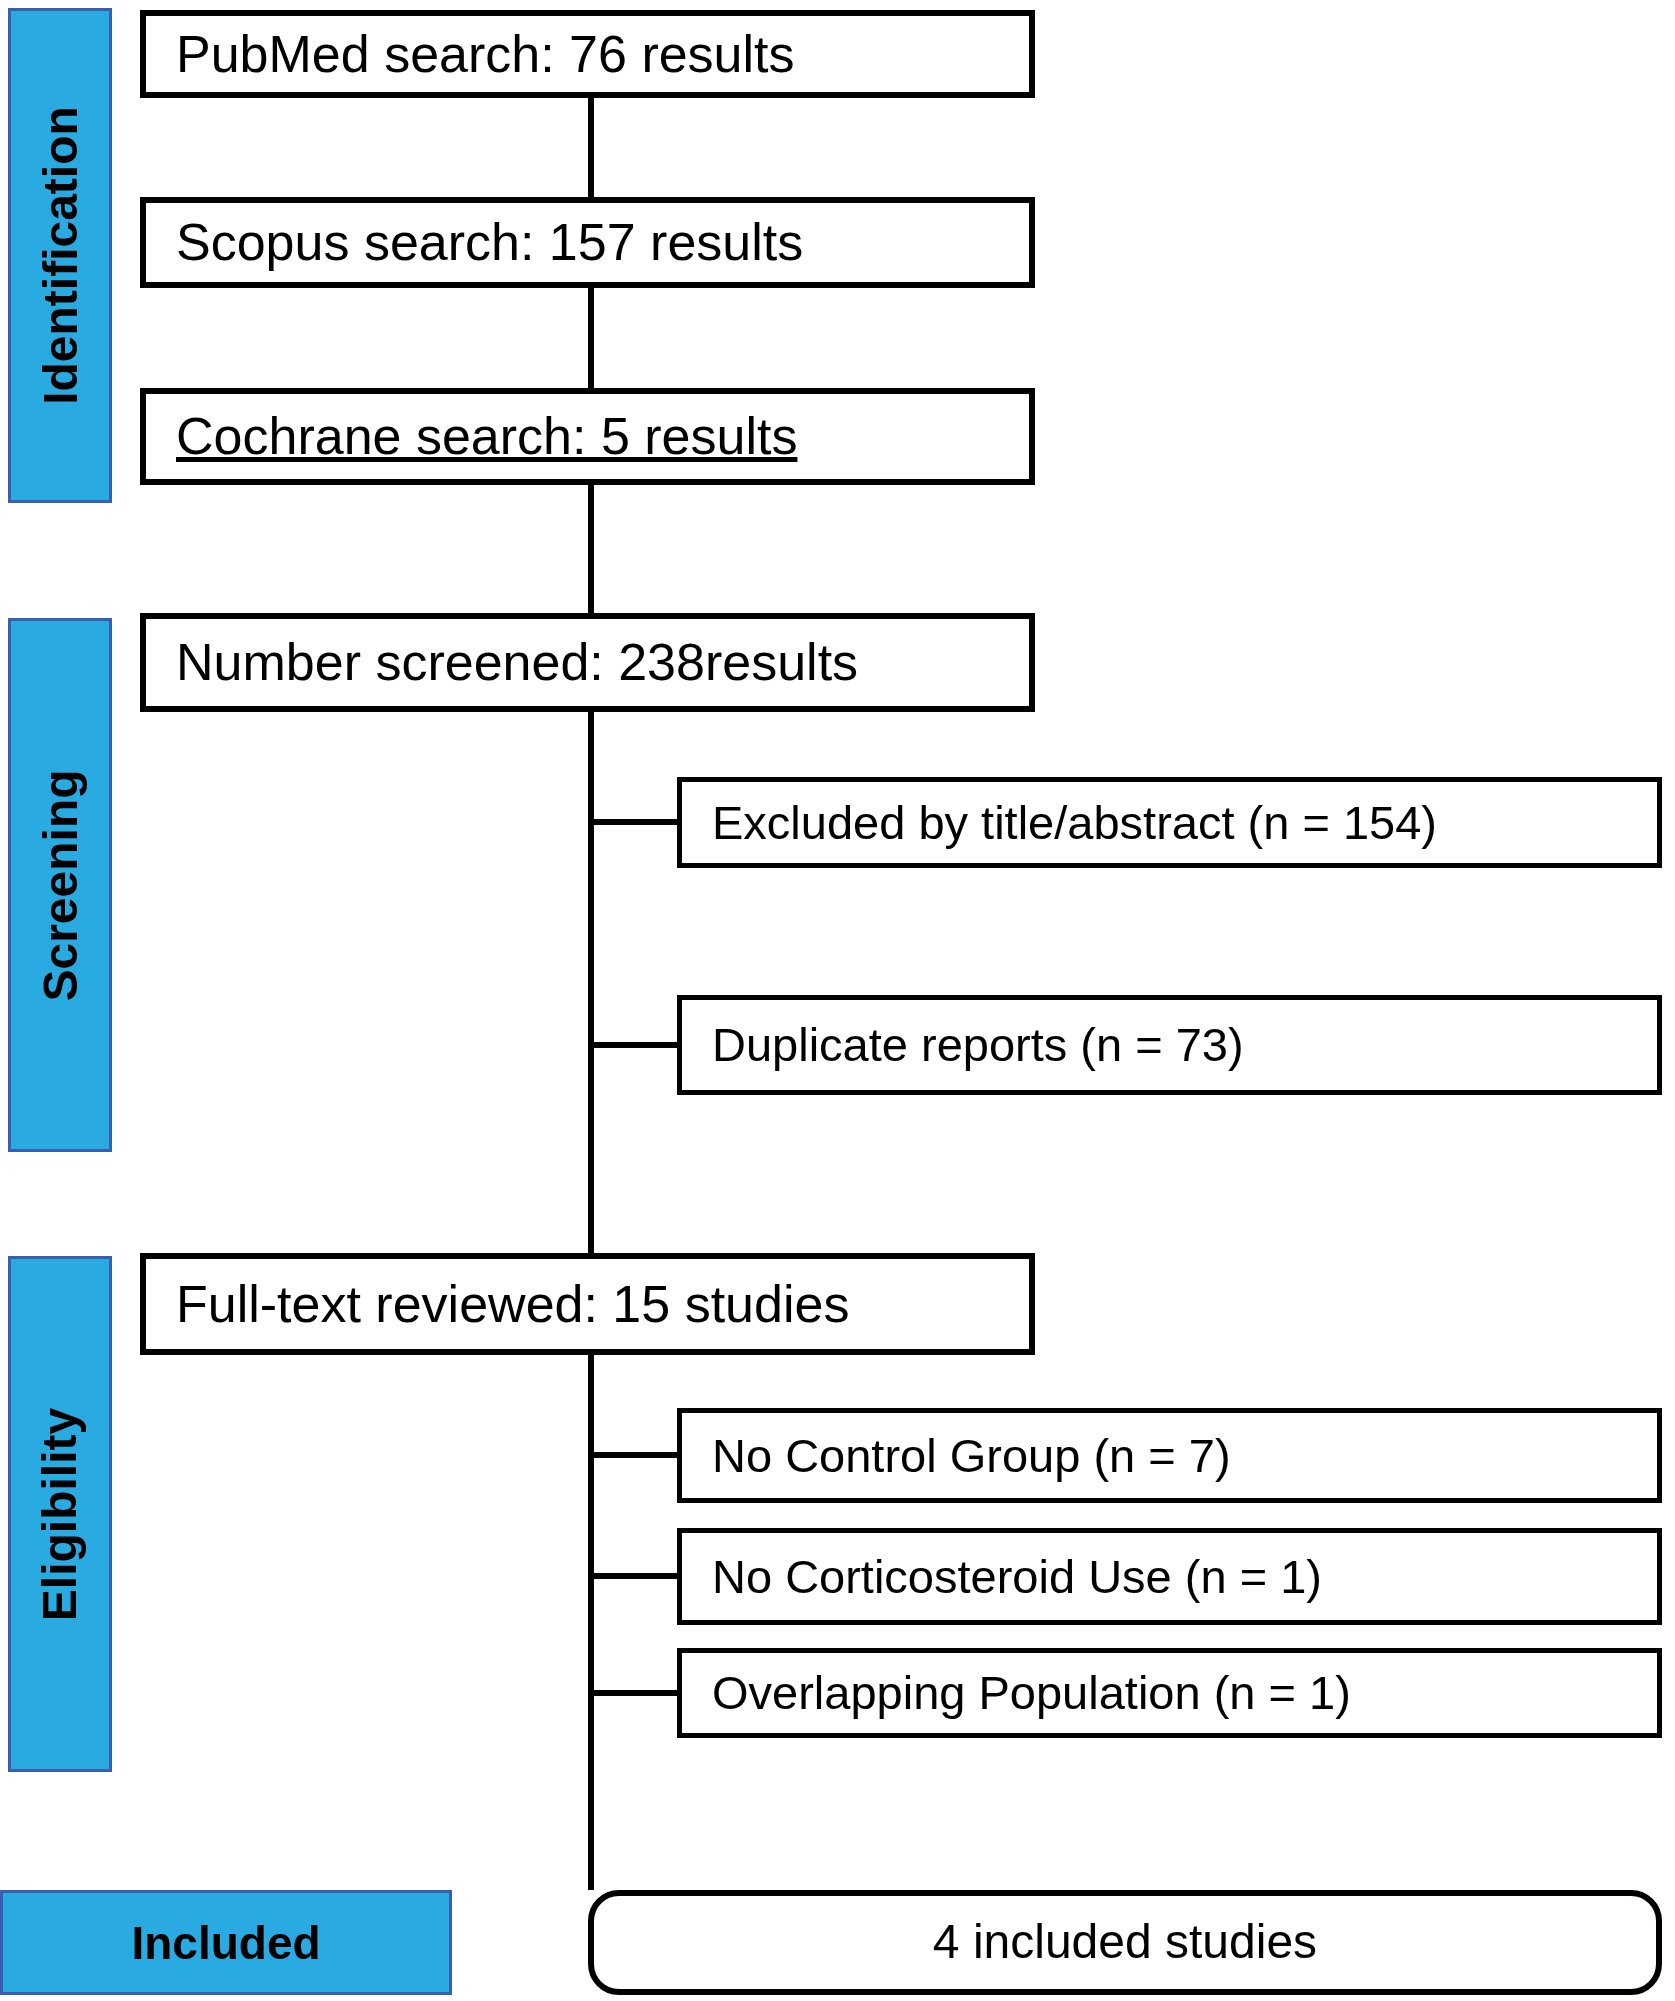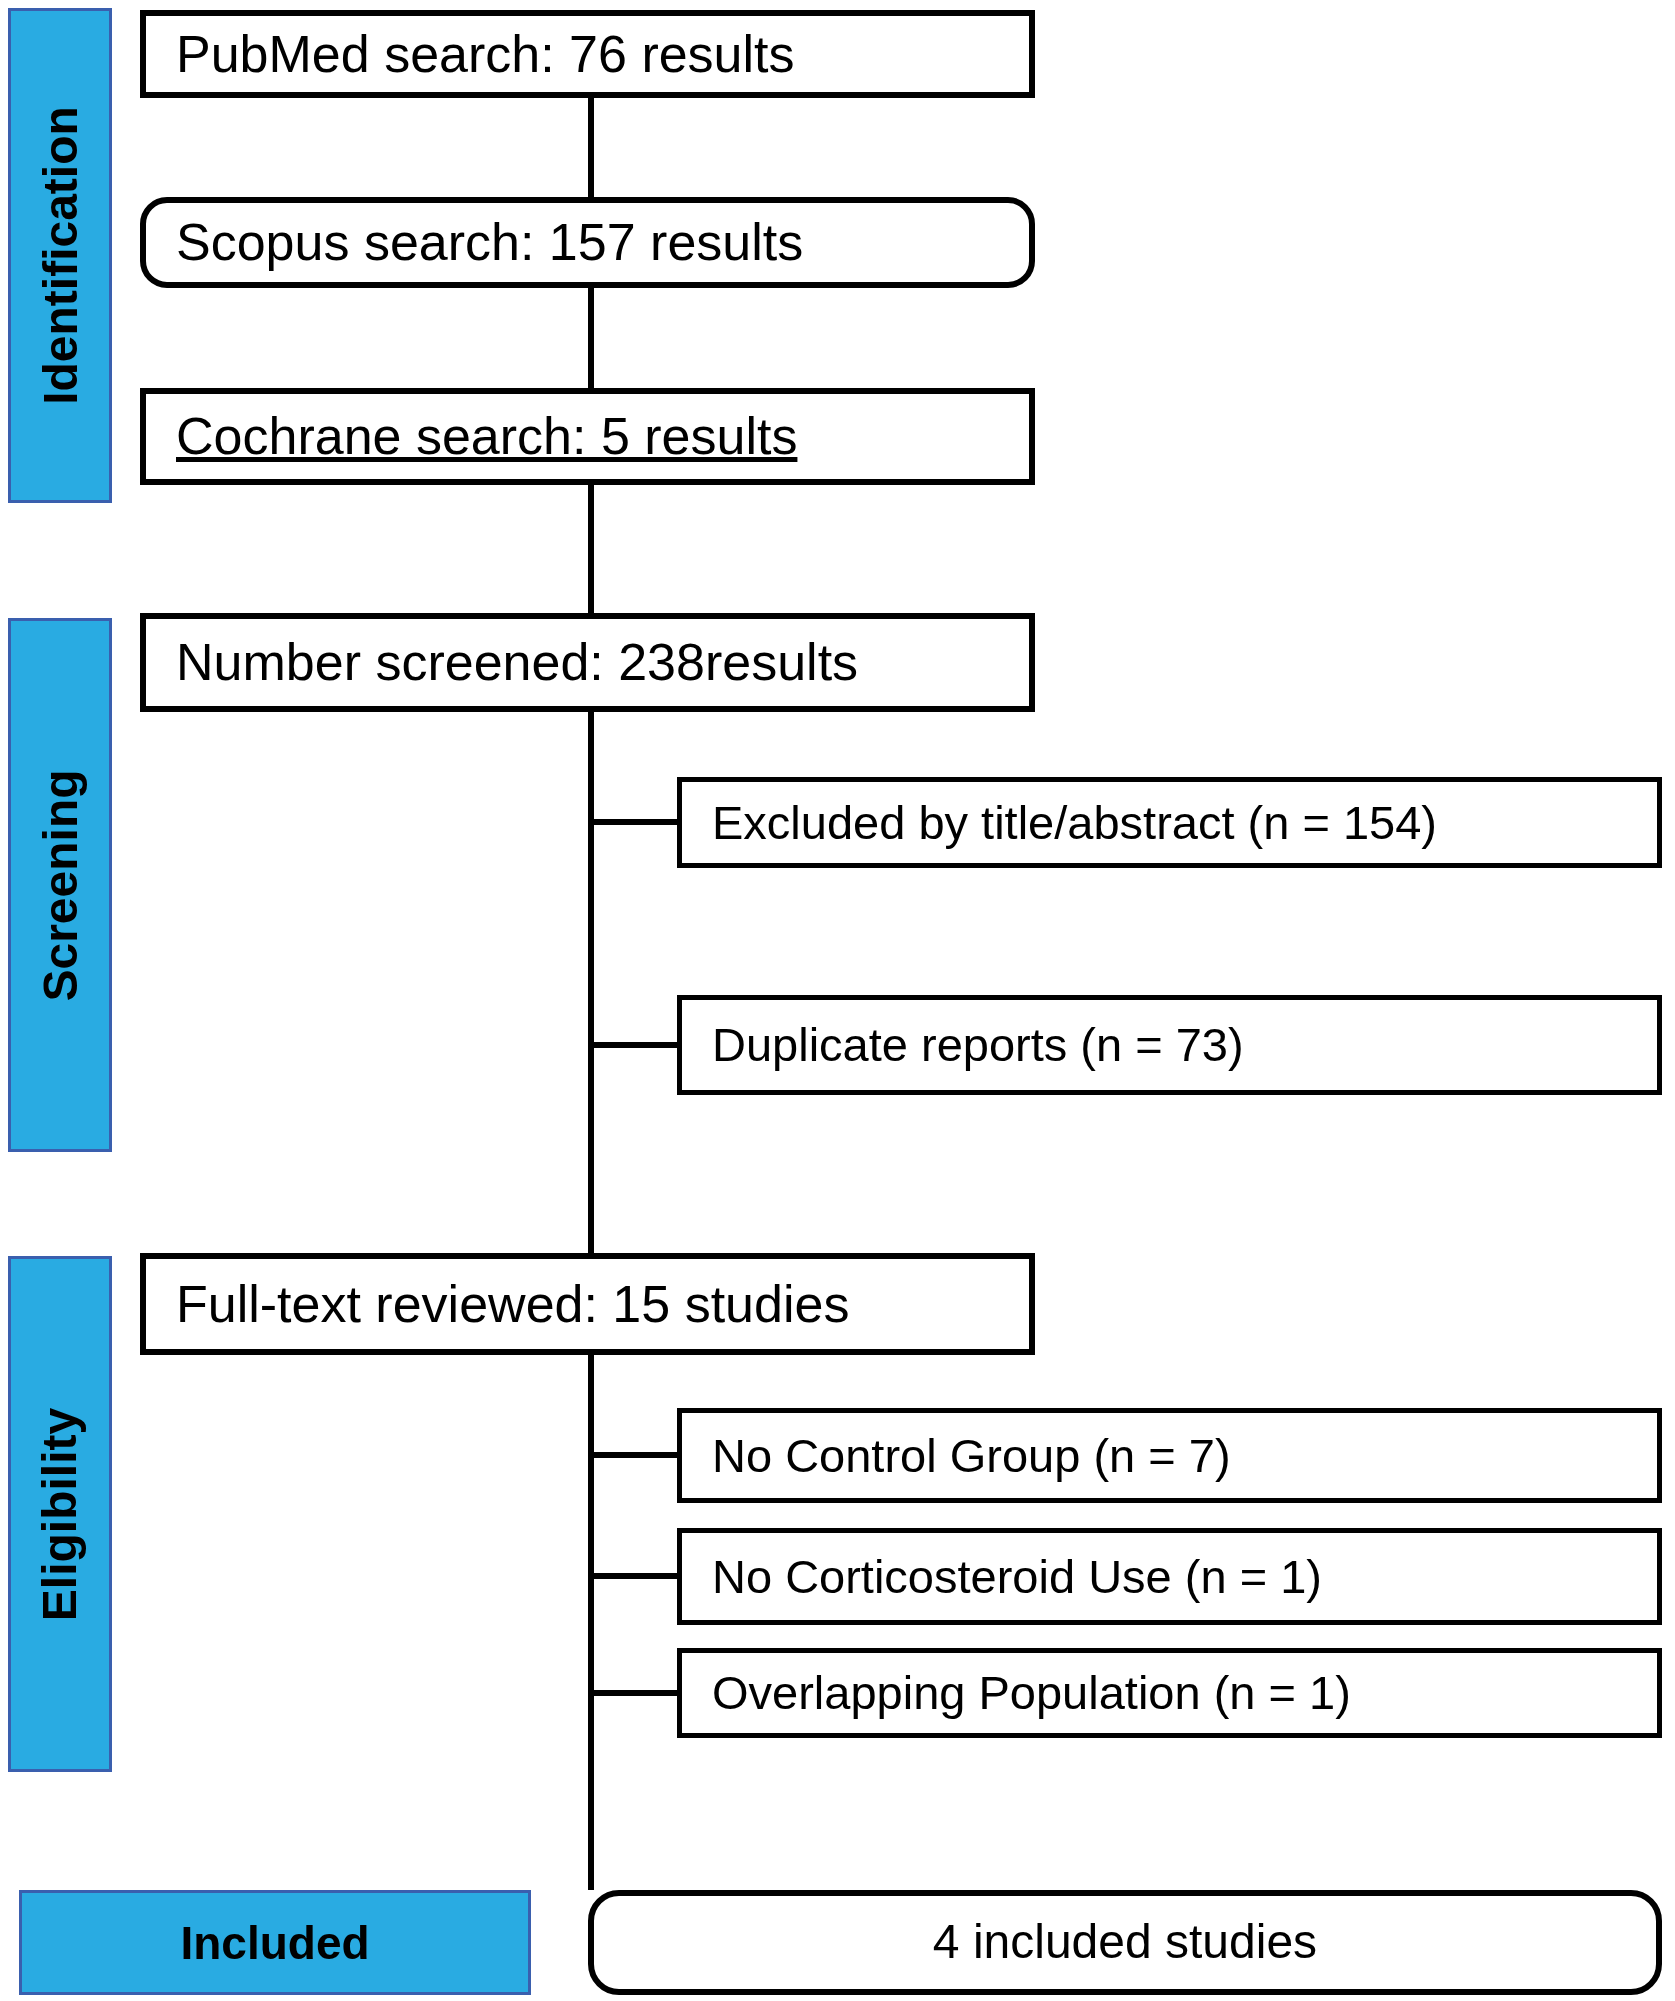--- a/index.html
+++ b/index.html
@@ -74,7 +74,7 @@
   <div class="box" style="left:140px;top:10px;width:895px;height:88px;">
     <span>PubMed search: 76 results</span>
   </div>
-  <div class="box" style="left:140px;top:197px;width:895px;height:91px;border-radius:27px;">
+  <div class="box" style="left:140px;top:197px;width:895px;height:91px;">
     <span>Scopus search: 157 results</span>
   </div>
   <div class="box" style="left:140px;top:388px;width:895px;height:97px;text-decoration:underline;">

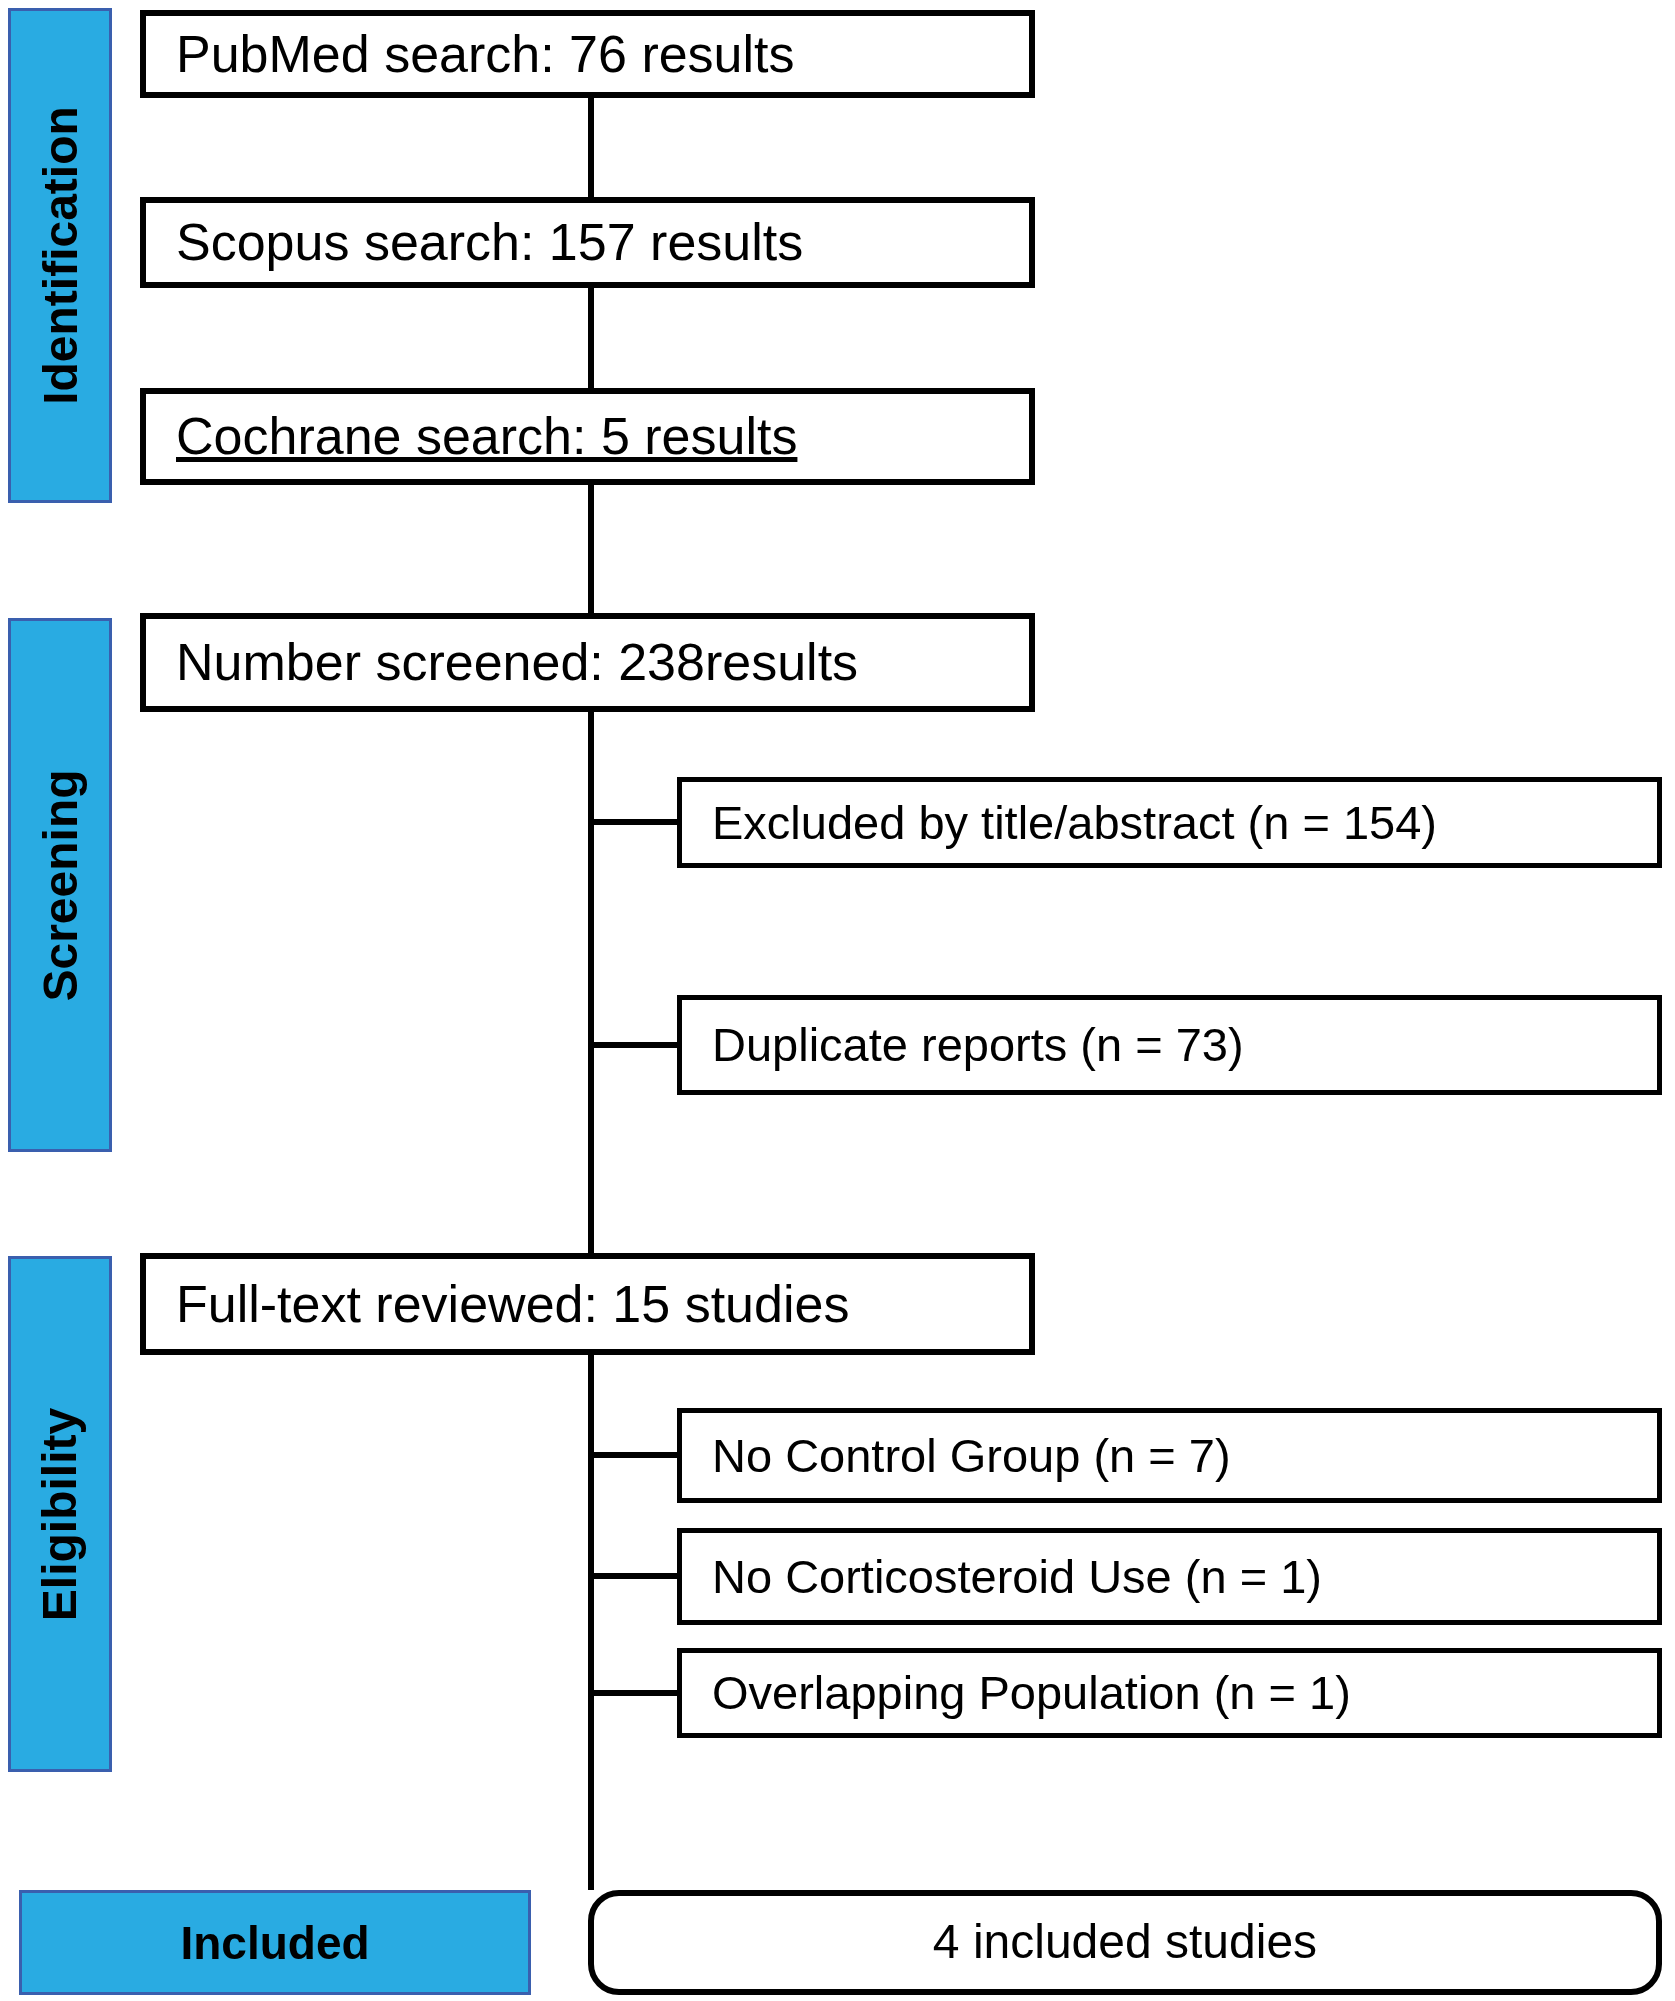--- a/index.html
+++ b/index.html
@@ -67,7 +67,7 @@
   <div class="stage" style="left:8px;top:1256px;width:104px;height:516px;">
     <span class="rot">Eligibility</span>
   </div>
-  <div class="stage horiz" style="left:19px;top:1890px;width:512px;height:105px;">
+  <div class="stage horiz" style="left:0;top:1890px;width:452px;height:105px;">
     <span>Included</span>
   </div>
 

